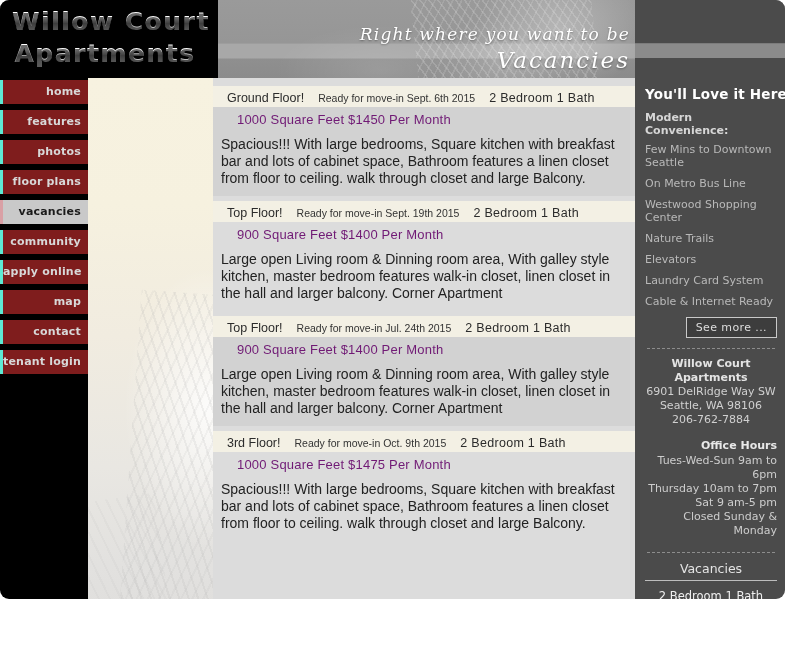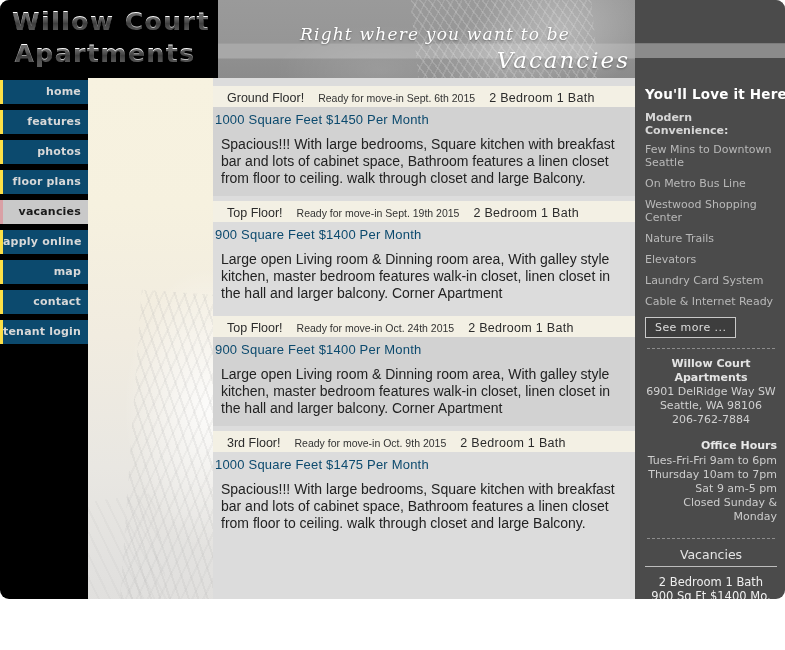--- a/index.html
+++ b/index.html
@@ -78,6 +78,7 @@
   #tagline {
     position: absolute; left: 300px; top: 24px;
     width: 330px;
+    text-align: right;
     font-family: "DejaVu Serif", serif;
     font-style: italic;
     font-size: 17px;

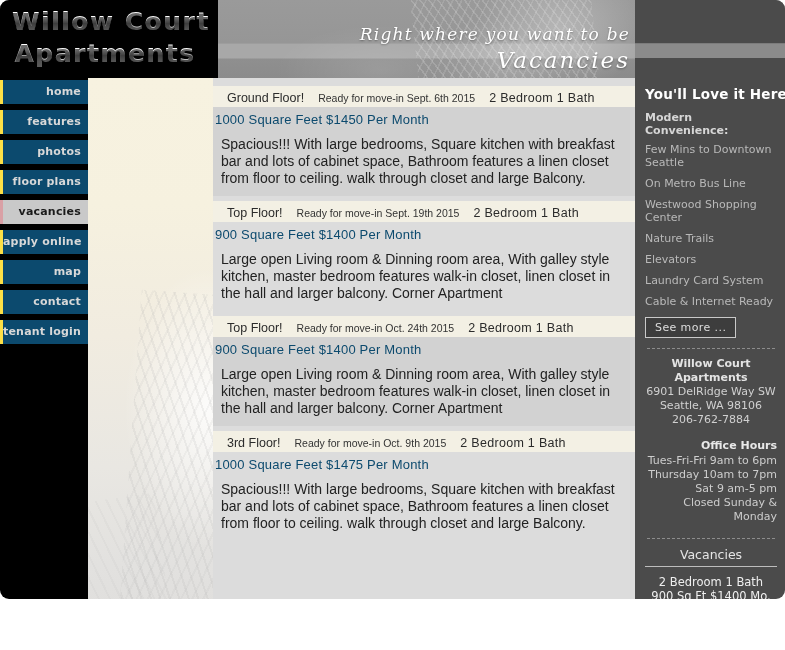--- a/index.html
+++ b/index.html
@@ -111,8 +111,8 @@
     position: relative;
     height: 24px;
     margin-bottom: 6px;
-    background: #0c4a6e;
-    border-left: 3px solid #fde047;
+    background: #7f1d1d;
+    border-left: 3px solid #5eead4;
     color: #d8d8d8;
     font-family: "DejaVu Sans", sans-serif;
     font-weight: bold;

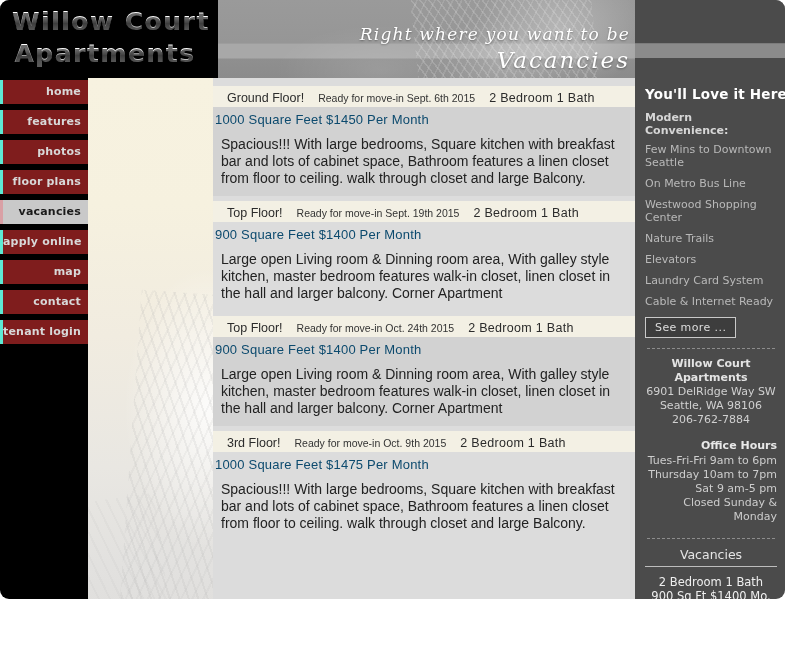--- a/index.html
+++ b/index.html
@@ -197,8 +197,8 @@
   .listing-size {
     background: #d2d2d2;
     font-size: 13px;
-    color: #0c4a6e;
-    padding: 5px 6px 4px 2px;
+    color: #701a75;
+    padding: 5px 6px 4px 24px;
     letter-spacing: .2px;
     white-space: nowrap;
   }

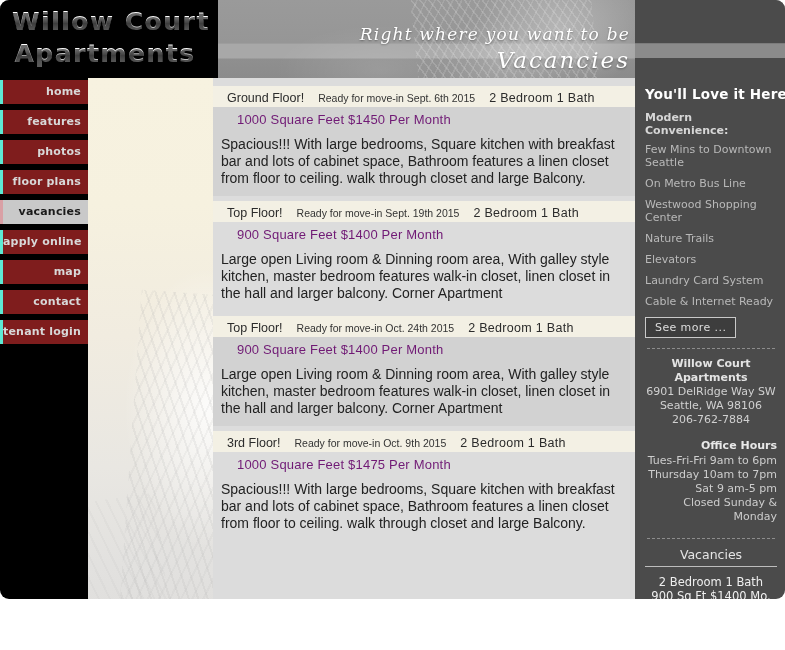--- a/index.html
+++ b/index.html
@@ -317,6 +317,7 @@
       <div class="nav-item">photos</div>
       <div class="nav-item">floor plans</div>
       <div class="nav-item active">vacancies</div>
+      <div class="nav-item">community</div>
       <div class="nav-item">apply online</div>
       <div class="nav-item">map</div>
       <div class="nav-item">contact</div>

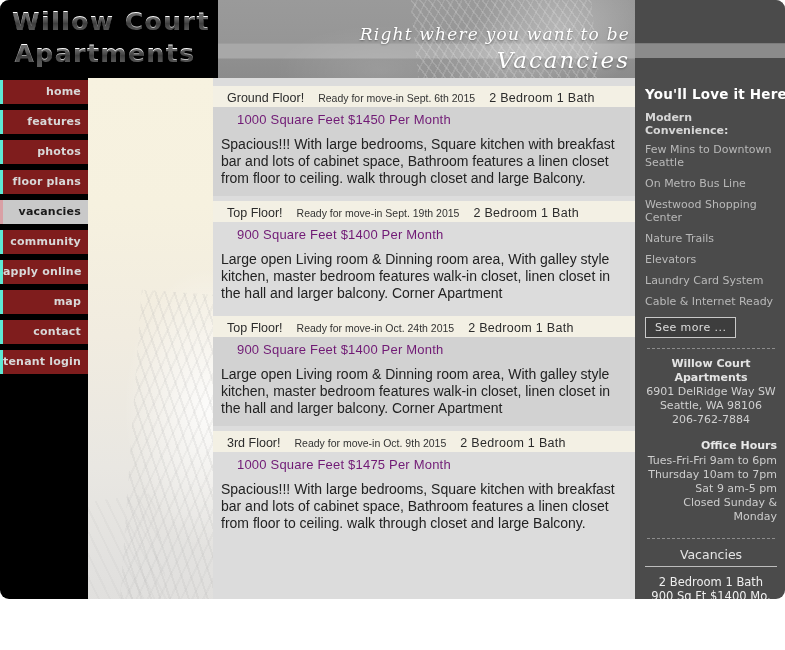--- a/index.html
+++ b/index.html
@@ -342,7 +342,7 @@
           <div class="listing-desc">Large open Living room &amp; Dinning room area, With galley style kitchen, master bedroom features walk-in closet, linen closet in the hall and larger balcony. Corner Apartment</div>
         </div>
         <div class="listing">
-          <div class="listing-head"><span class="lh-floor">Top Floor!</span><span class="lh-ready">Ready for move-in Oct. 24th 2015</span><span class="lh-beds">2 Bedroom 1 Bath</span></div>
+          <div class="listing-head"><span class="lh-floor">Top Floor!</span><span class="lh-ready">Ready for move-in Jul. 24th 2015</span><span class="lh-beds">2 Bedroom 1 Bath</span></div>
           <div class="listing-size">900 Square Feet   $1400 Per Month</div>
           <div class="listing-desc">Large open Living room &amp; Dinning room area, With galley style kitchen, master bedroom features walk-in closet, linen closet in the hall and larger balcony. Corner Apartment</div>
         </div>

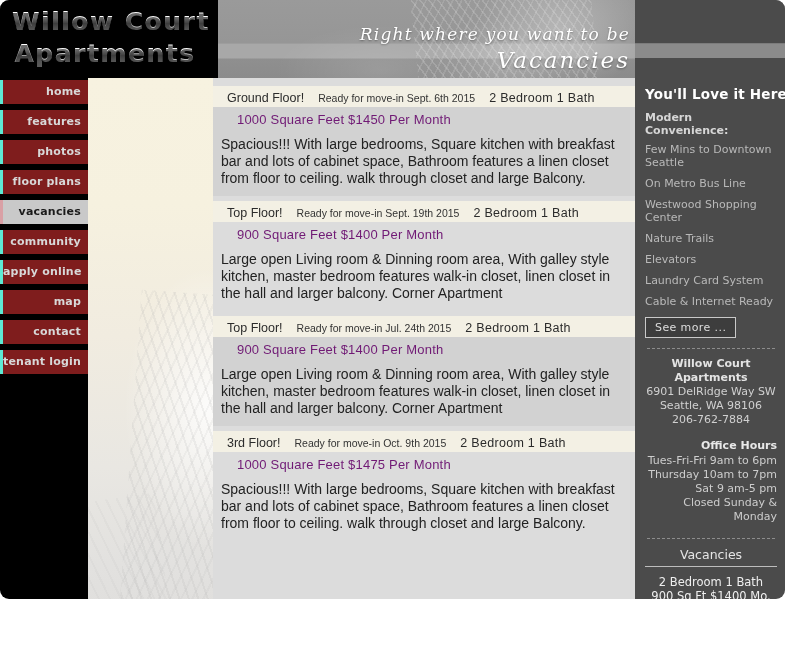--- a/index.html
+++ b/index.html
@@ -243,7 +243,7 @@
     margin-bottom: 8px;
     cursor: pointer;
   }
-  #see-more-wrap { text-align: left; margin-top: 4px; margin-bottom: 10px; }
+  #see-more-wrap { text-align: right; margin-top: 4px; margin-bottom: 10px; }
   #see-more {
     display: inline-block;
     background: #3d3d3d;

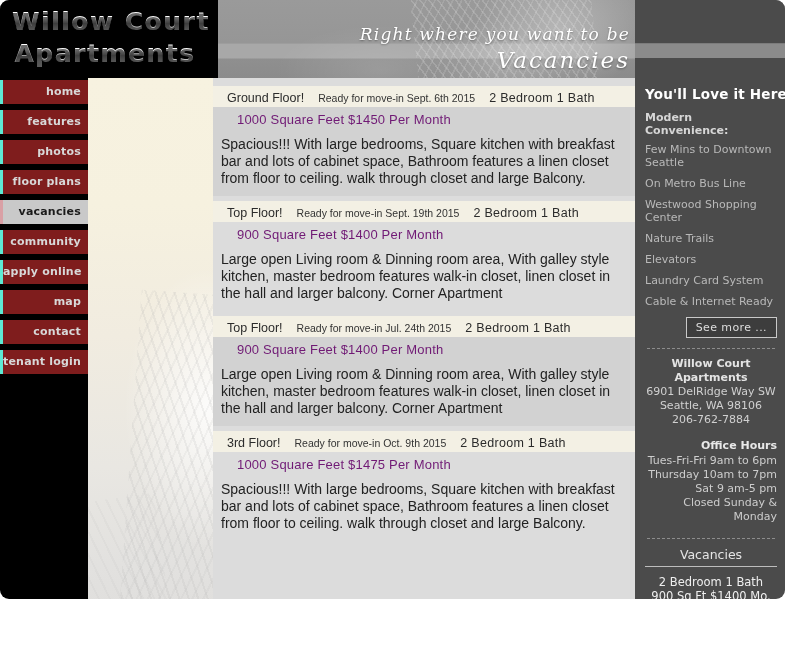--- a/index.html
+++ b/index.html
@@ -384,7 +384,7 @@
     <div id="sb-hours">
       <span class="hours-title">Office Hours</span>
       <div id="hours-lines">
-          <div>Tues-Fri-Fri 9am to 6pm</div>
+          <div>Tues-Wed-Sun 9am to 6pm</div>
           <div>Thursday 10am to 7pm</div>
           <div>Sat 9 am-5 pm</div>
           <div>Closed Sunday &amp; Monday</div>

